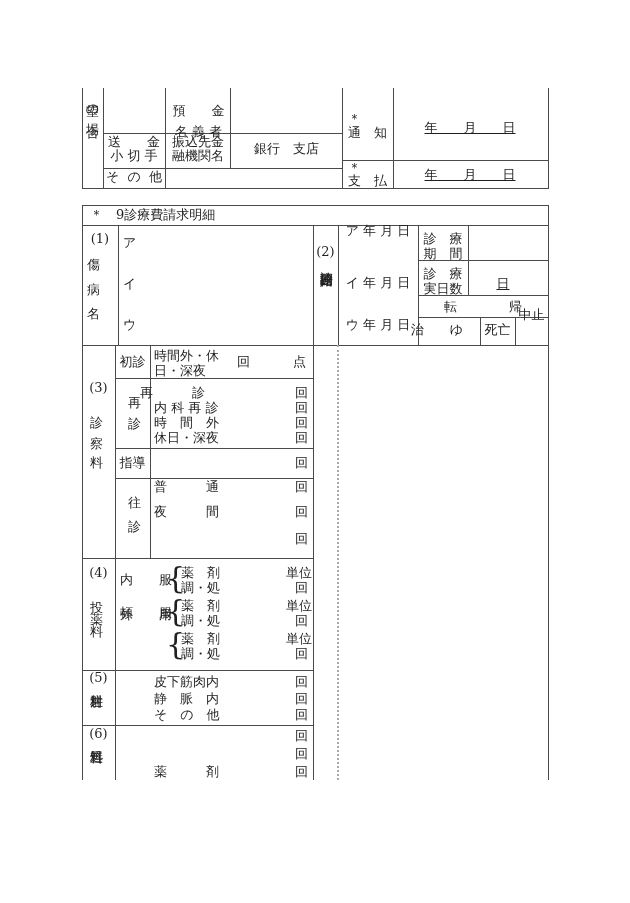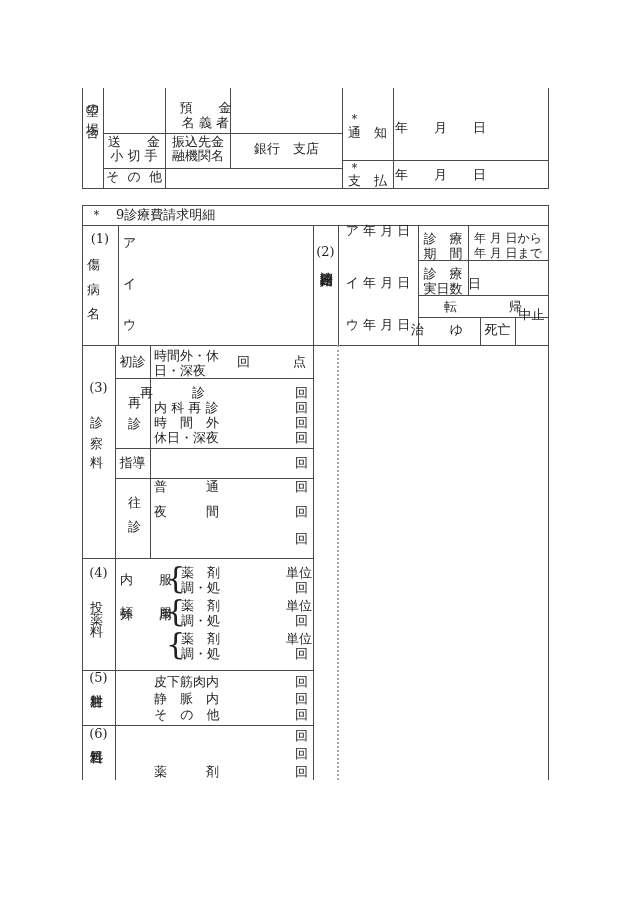--- a/index.html
+++ b/index.html
@@ -60,7 +60,7 @@
   <i class="hl" style="top:725px;left:82px;width:231px"></i>
 
   <div class="vt" style="left:85px;top:94px;letter-spacing:2px">望の場合</div>
-  <div class="t ml ctr" style="left:174px;top:100px;width:63px;line-height:15px">預　　金
+  <div class="t ml ctr" style="left:167px;top:100px;width:63px;line-height:21px">預　　金
 名 義 者</div>
   <div class="t ml ctr" style="left:104px;top:135px;width:60px;line-height:14px">送　　金
 小 切 手</div>

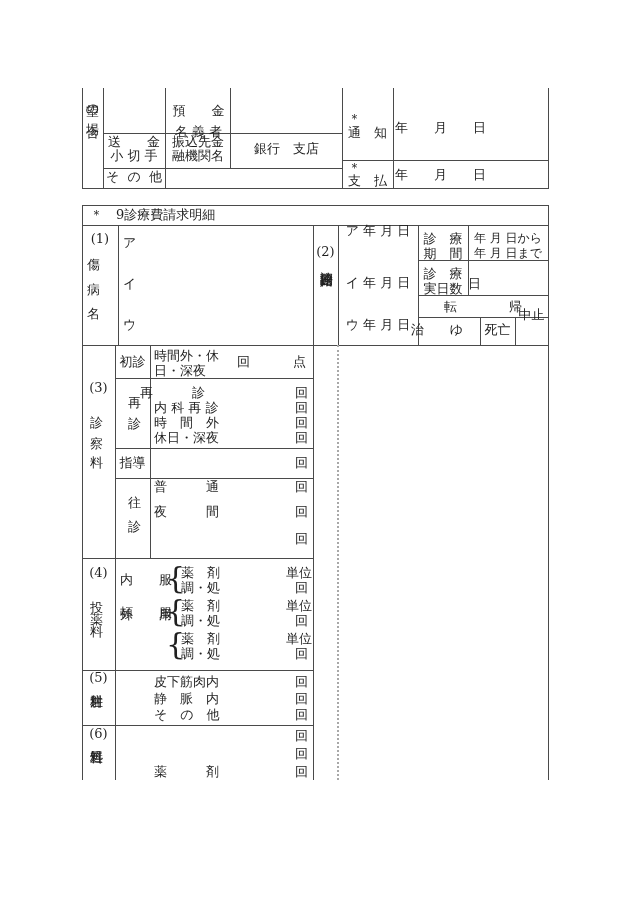--- a/index.html
+++ b/index.html
@@ -13,7 +13,7 @@
   .vt{position:absolute;writing-mode:vertical-rl;text-orientation:upright;
       font-size:13px;line-height:15px;white-space:pre;}
   .ctr{text-align:center;}
-  .rt{text-align:left;}
+  .rt{text-align:center;text-decoration:underline;}
   .jst{text-align:justify;text-align-last:justify;}
   .brace{position:absolute;font-size:30px;line-height:34px;}
 </style>

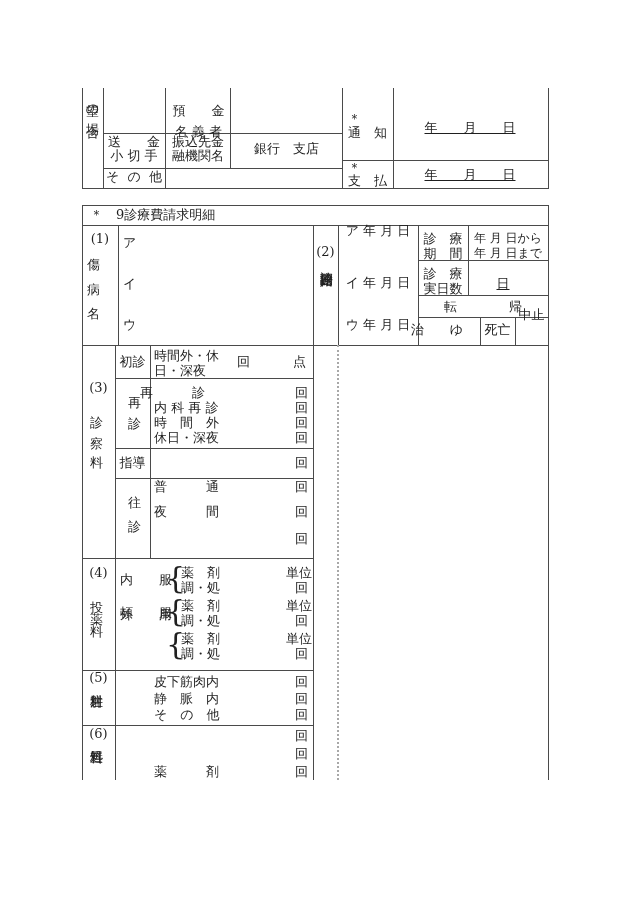--- a/index.html
+++ b/index.html
@@ -91,8 +91,6 @@
 
   <div class="t ml ctr" style="left:418px;top:231px;width:50px;line-height:15px">診　療
 期　間</div>
-  <div class="t ml ctr" style="left:468px;top:231px;width:80px;line-height:15px;font-size:12px">年 月 日から
-年 月 日まで</div>
   <div class="t ml ctr" style="left:418px;top:266px;width:50px;line-height:15px">診　療
 実日数</div>
   <div class="t rt" style="left:468px;top:277px;width:70px">日</div>

